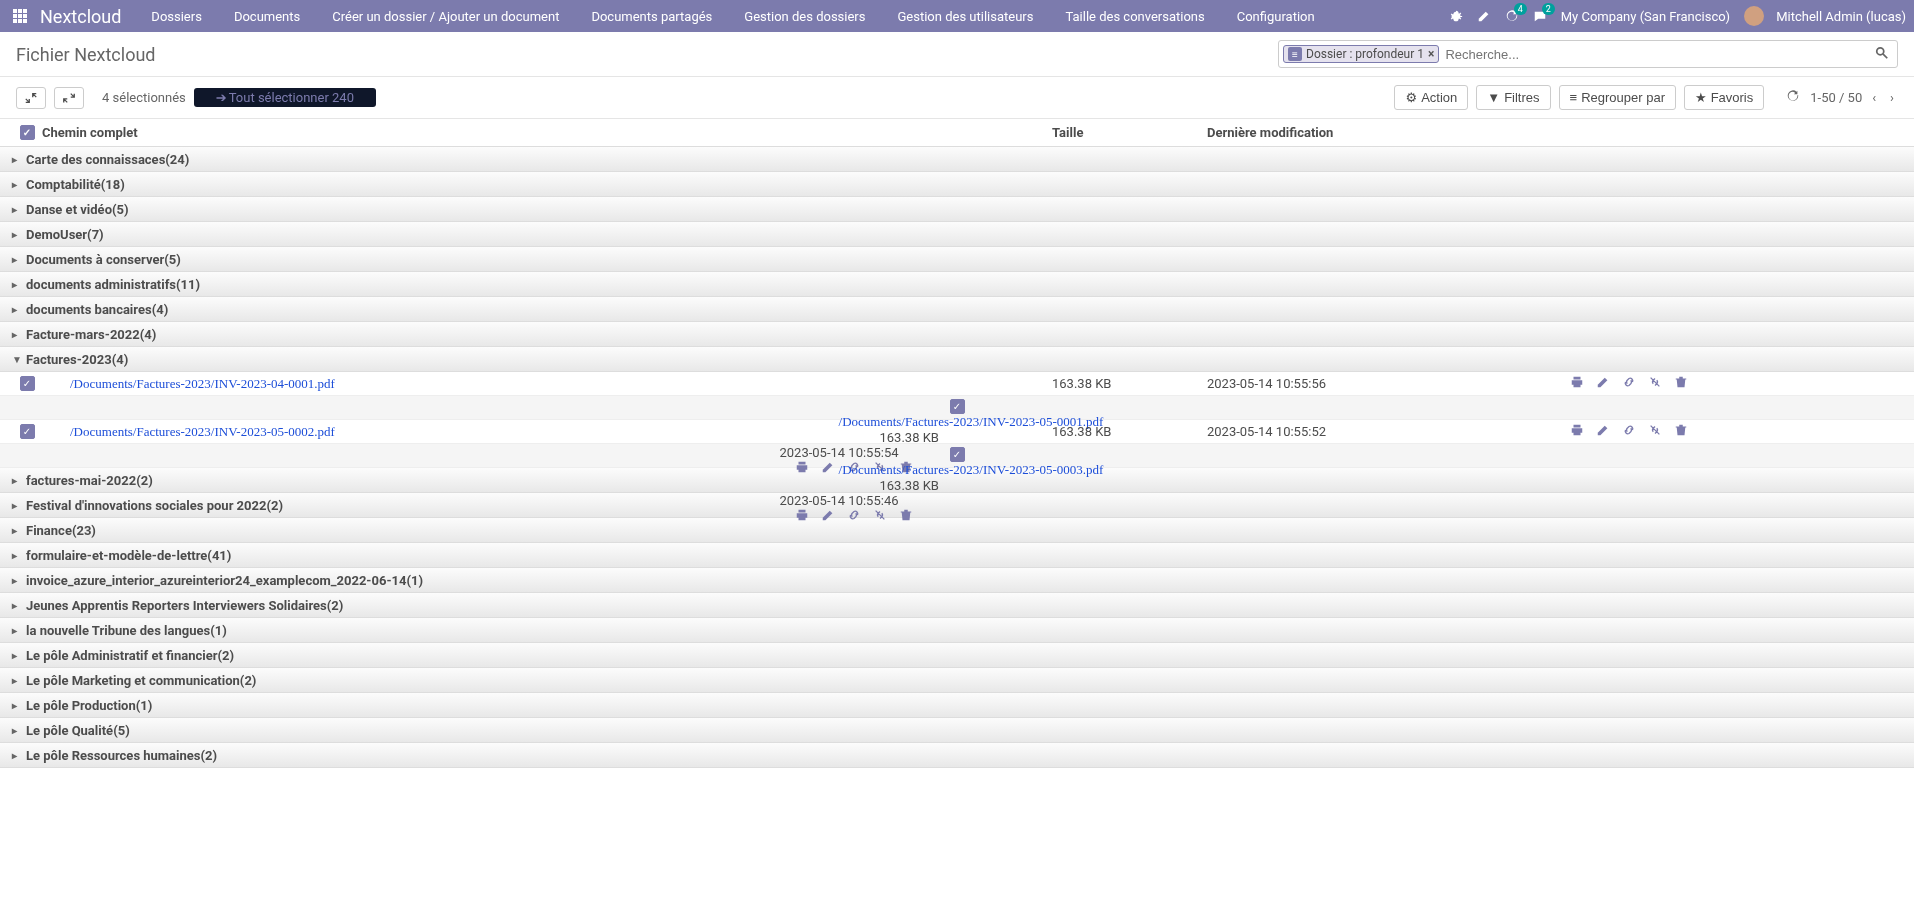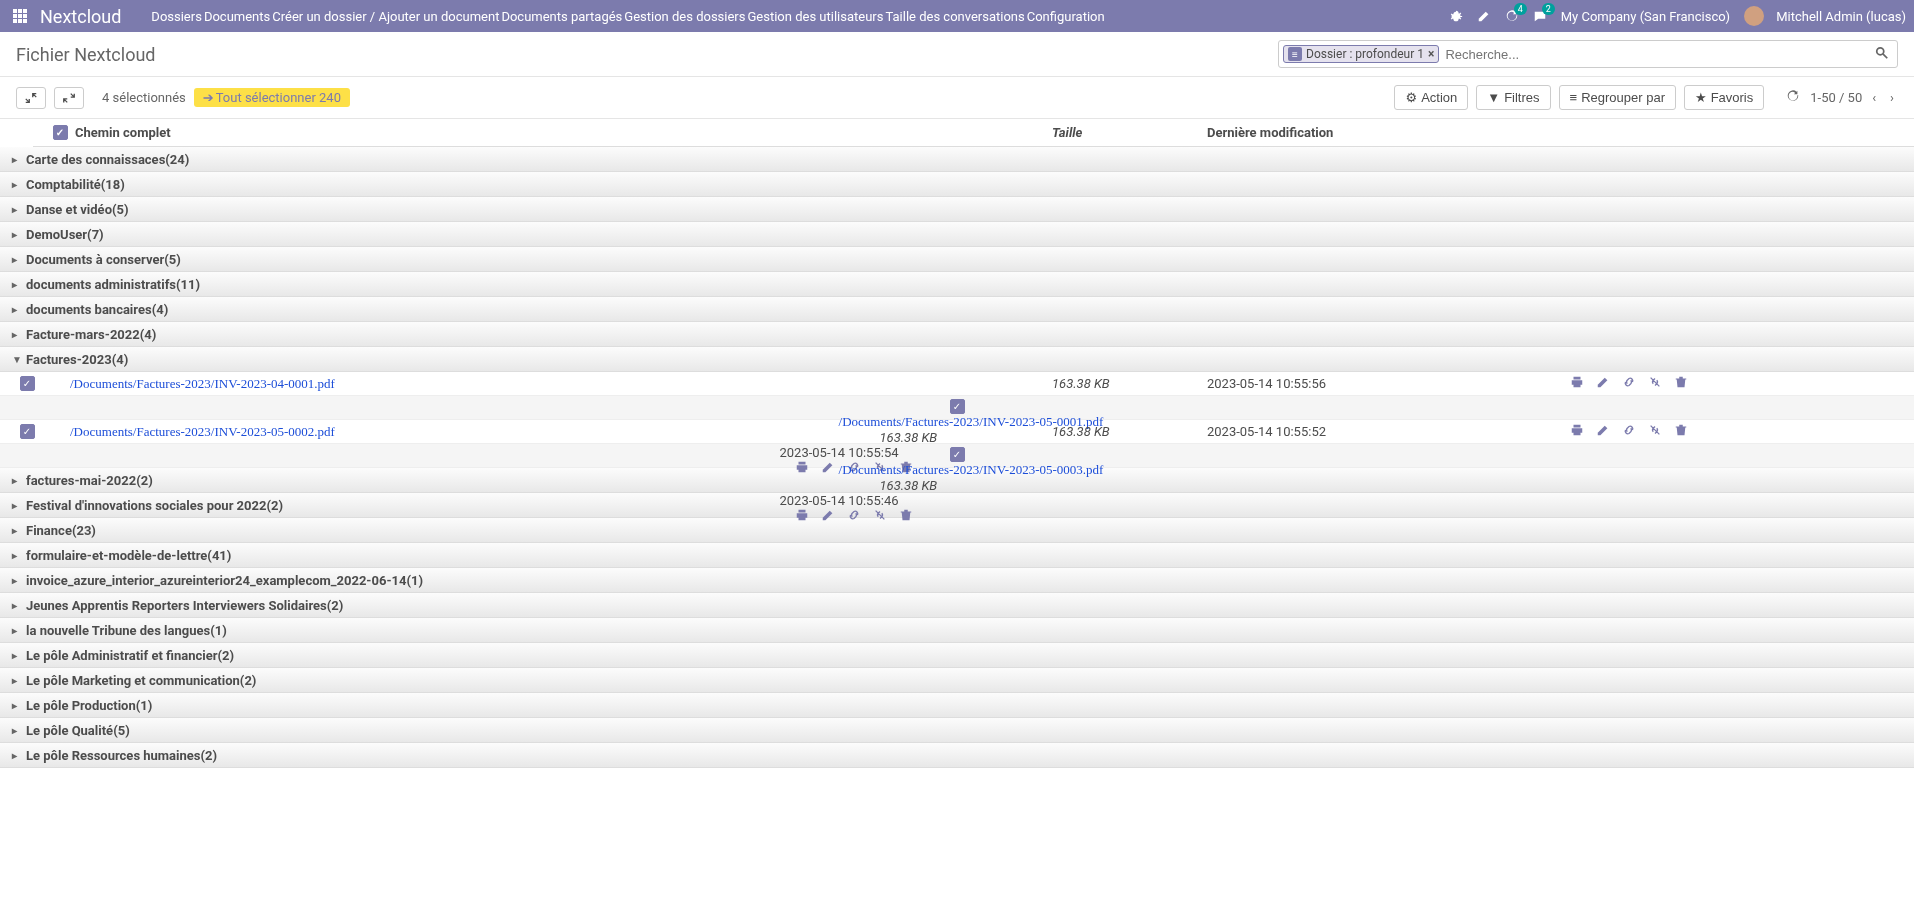--- a/index.html
+++ b/index.html
@@ -9,7 +9,7 @@
 .navbar { background: #7c7bad; color: #fff; height: 30px; display: flex; align-items: center; padding: 16px 8px; }
 .navbar .apps-icon { width: 24px; height: 24px; display: flex; align-items: center; justify-content: center; cursor: pointer; margin-right: 8px; }
 .navbar .brand { font-size: 18px; font-weight: 400; margin-right: 30px; cursor: pointer; }
-.navbar .menu { display: flex; gap: 2px; flex: 1; }
+.navbar .menu { display: flex; gap: 32px; flex: 1; }
 .navbar .menu-item { color: #fff; cursor: pointer; font-size: 13px; }
 .navbar .right { display: flex; align-items: center; gap: 14px; }
 .navbar .icon-btn { position: relative; cursor: pointer; color:#fff; display:flex; align-items:center; }

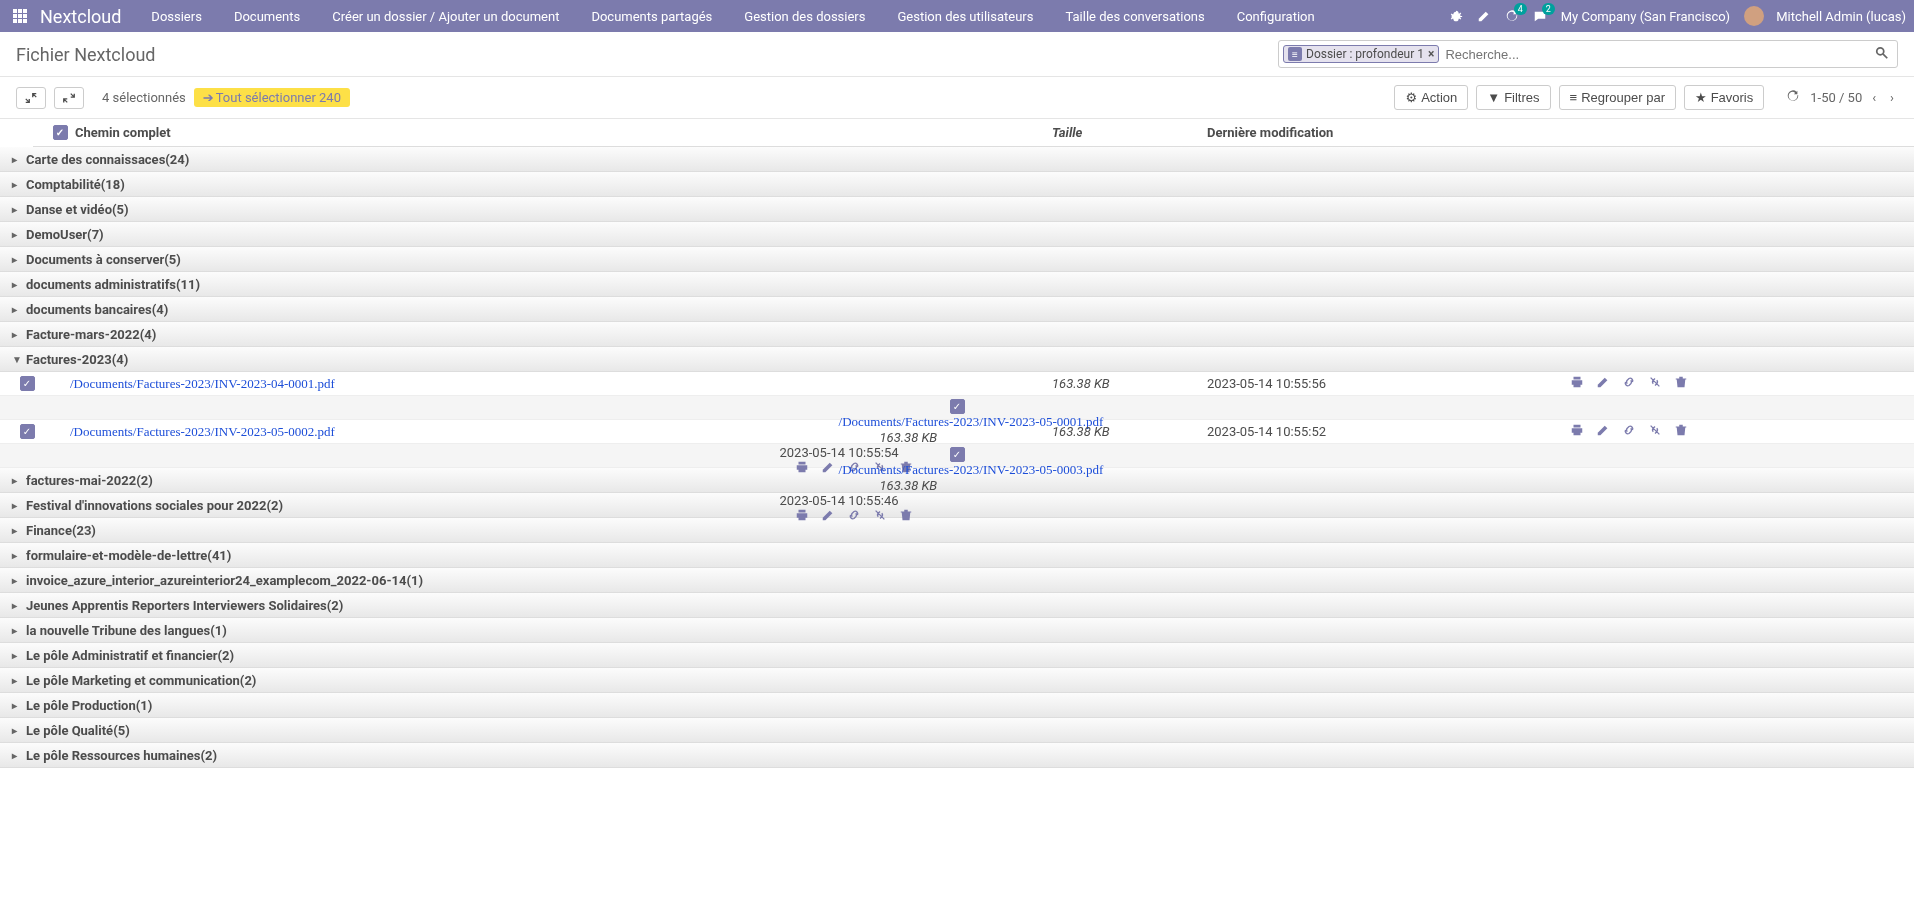--- a/index.html
+++ b/index.html
@@ -34,7 +34,7 @@
 .btn { background: #fff; border: 1px solid #ccc; border-radius: 3px; padding: 4px 10px; cursor: pointer; font-size: 13px; color:#4c4c4c; display:inline-flex; align-items:center; gap:4px; }
 .btn-sm { padding: 3px 7px; }
 .sel-info { color:#666; margin-left:10px; }
-.link-action { color:#7c7bad; cursor:pointer; background:#fde047; padding:2px 9px; border-radius:3px; }
+.link-action { color:#7c7bad; cursor:pointer; background:#0f172a; padding:2px 22px; border-radius:3px; }
 .link-action .arrow-icon { margin-right:2px; }
 .ctrl .right { margin-left: auto; display: flex; align-items: center; gap: 8px; }
 .pager { display:flex; align-items:center; gap:6px; color:#666; margin-left:10px; }

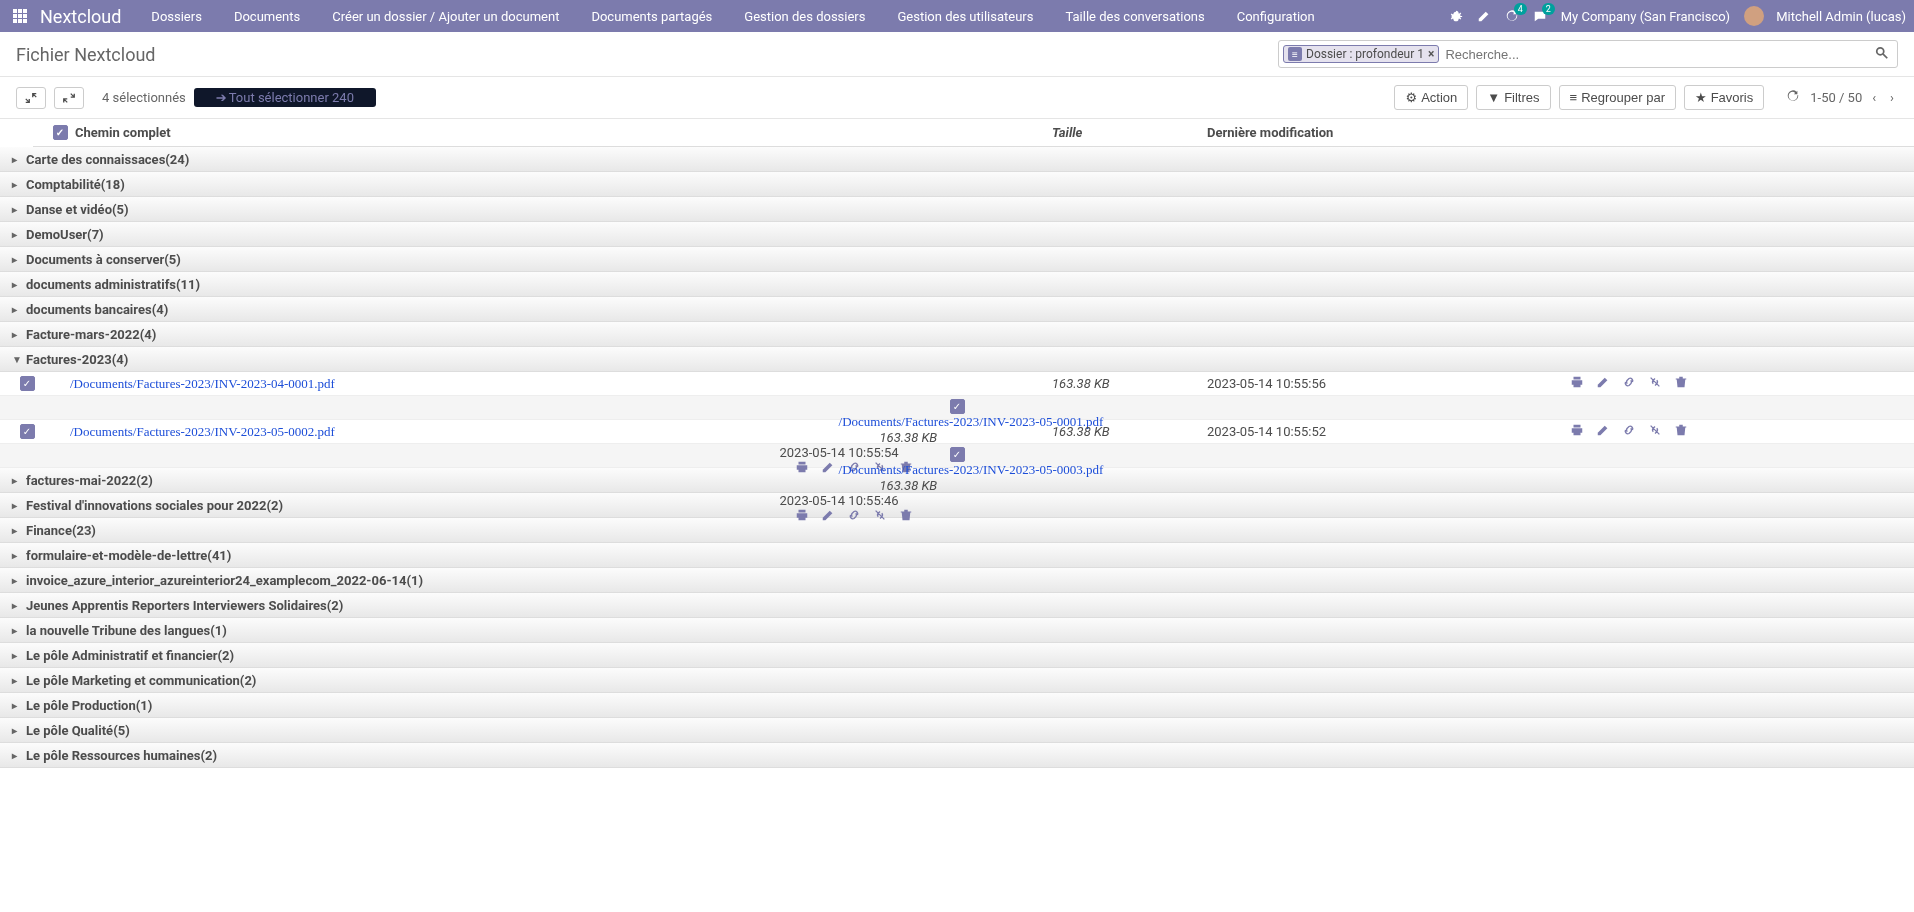--- a/index.html
+++ b/index.html
@@ -41,7 +41,7 @@
 .pager .nav-icn { cursor:pointer; padding:2px 4px; }
 
 
-.tbl-head { display:flex; background:#fff; border-bottom:1px solid #ddd; padding:6px 12px; font-weight:bold; color:#4c4c4c; font-size:13px;margin-left:33px; }
+.tbl-head { display:flex; background:#fff; border-bottom:1px solid #ddd; padding:6px 12px; font-weight:bold; color:#4c4c4c; font-size:13px; }
 .col-check { width: 30px; display:flex; justify-content:center; }
 .col-path { flex: 1; }
 .col-size { width: 155px; font-style: italic; }

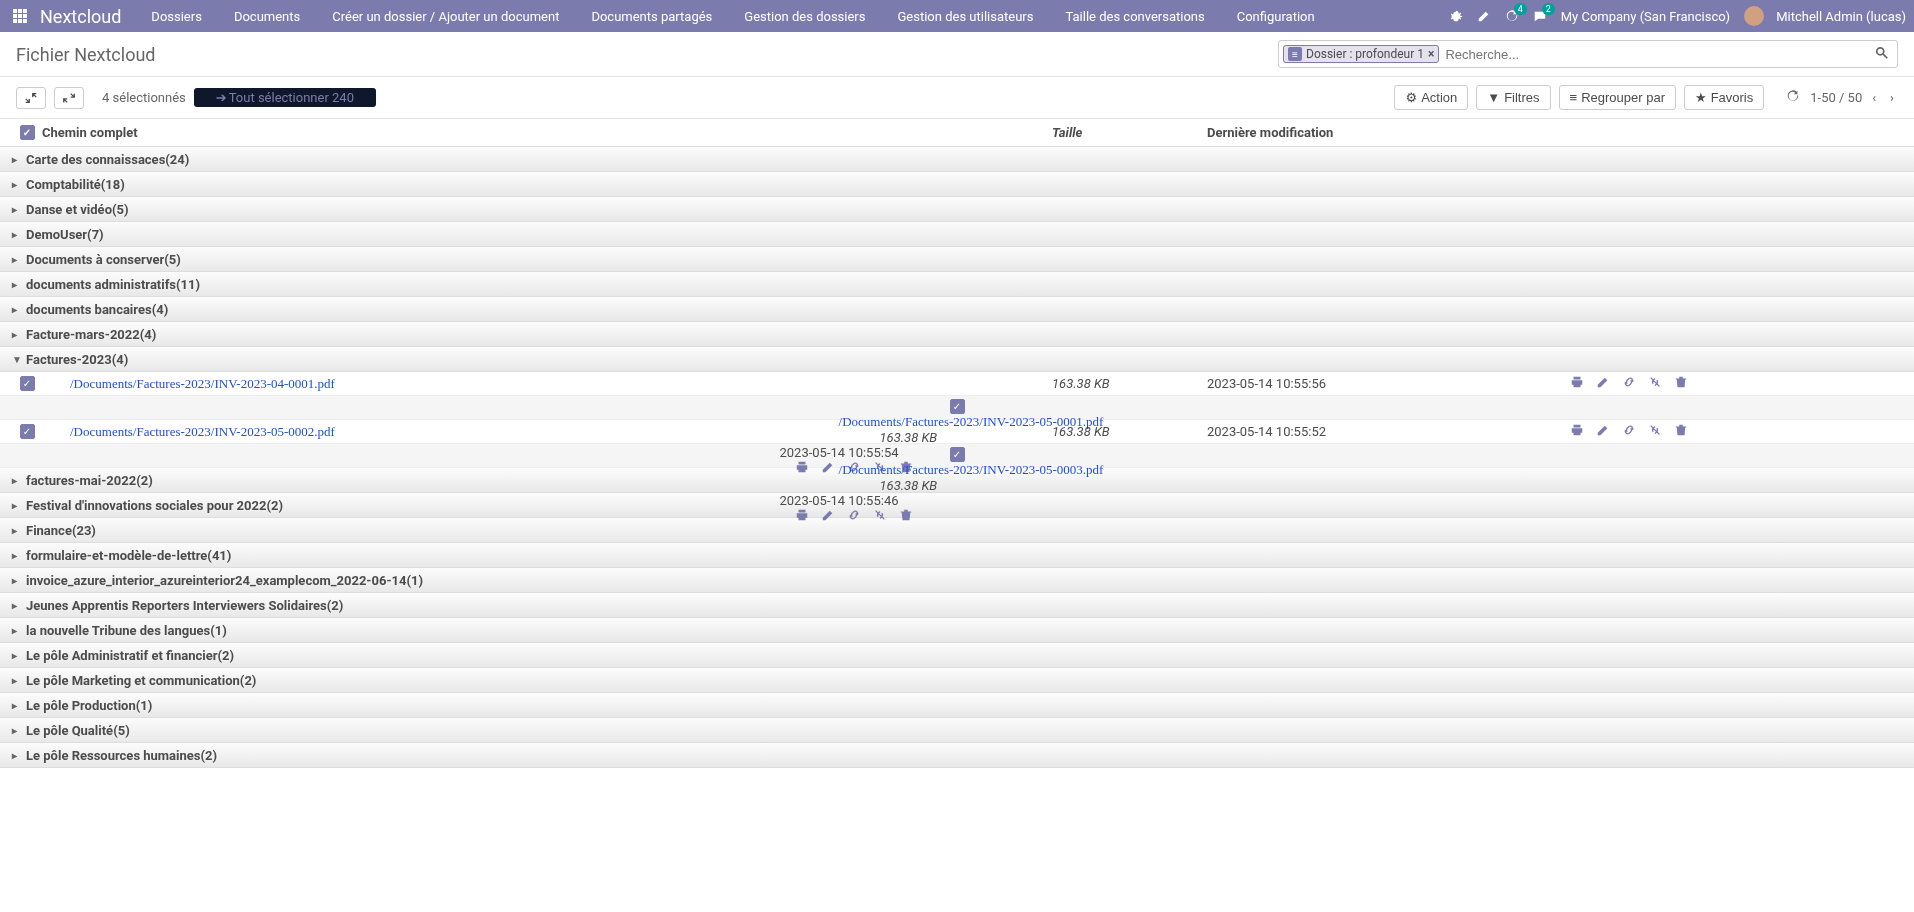--- a/index.html
+++ b/index.html
@@ -44,7 +44,7 @@
 .tbl-head { display:flex; background:#fff; border-bottom:1px solid #ddd; padding:6px 12px; font-weight:bold; color:#4c4c4c; font-size:13px; }
 .col-check { width: 30px; display:flex; justify-content:center; }
 .col-path { flex: 1; }
-.col-size { width: 155px; font-style: italic; }
+.col-size { width: 155px; }
 .col-date { width: 355px; }
 .col-actions { width: 340px; }
 .chk { width:15px; height:15px; border:1px solid #aaa; border-radius:2px; background:#fff; cursor:pointer; display:inline-flex; align-items:center; justify-content:center; }

